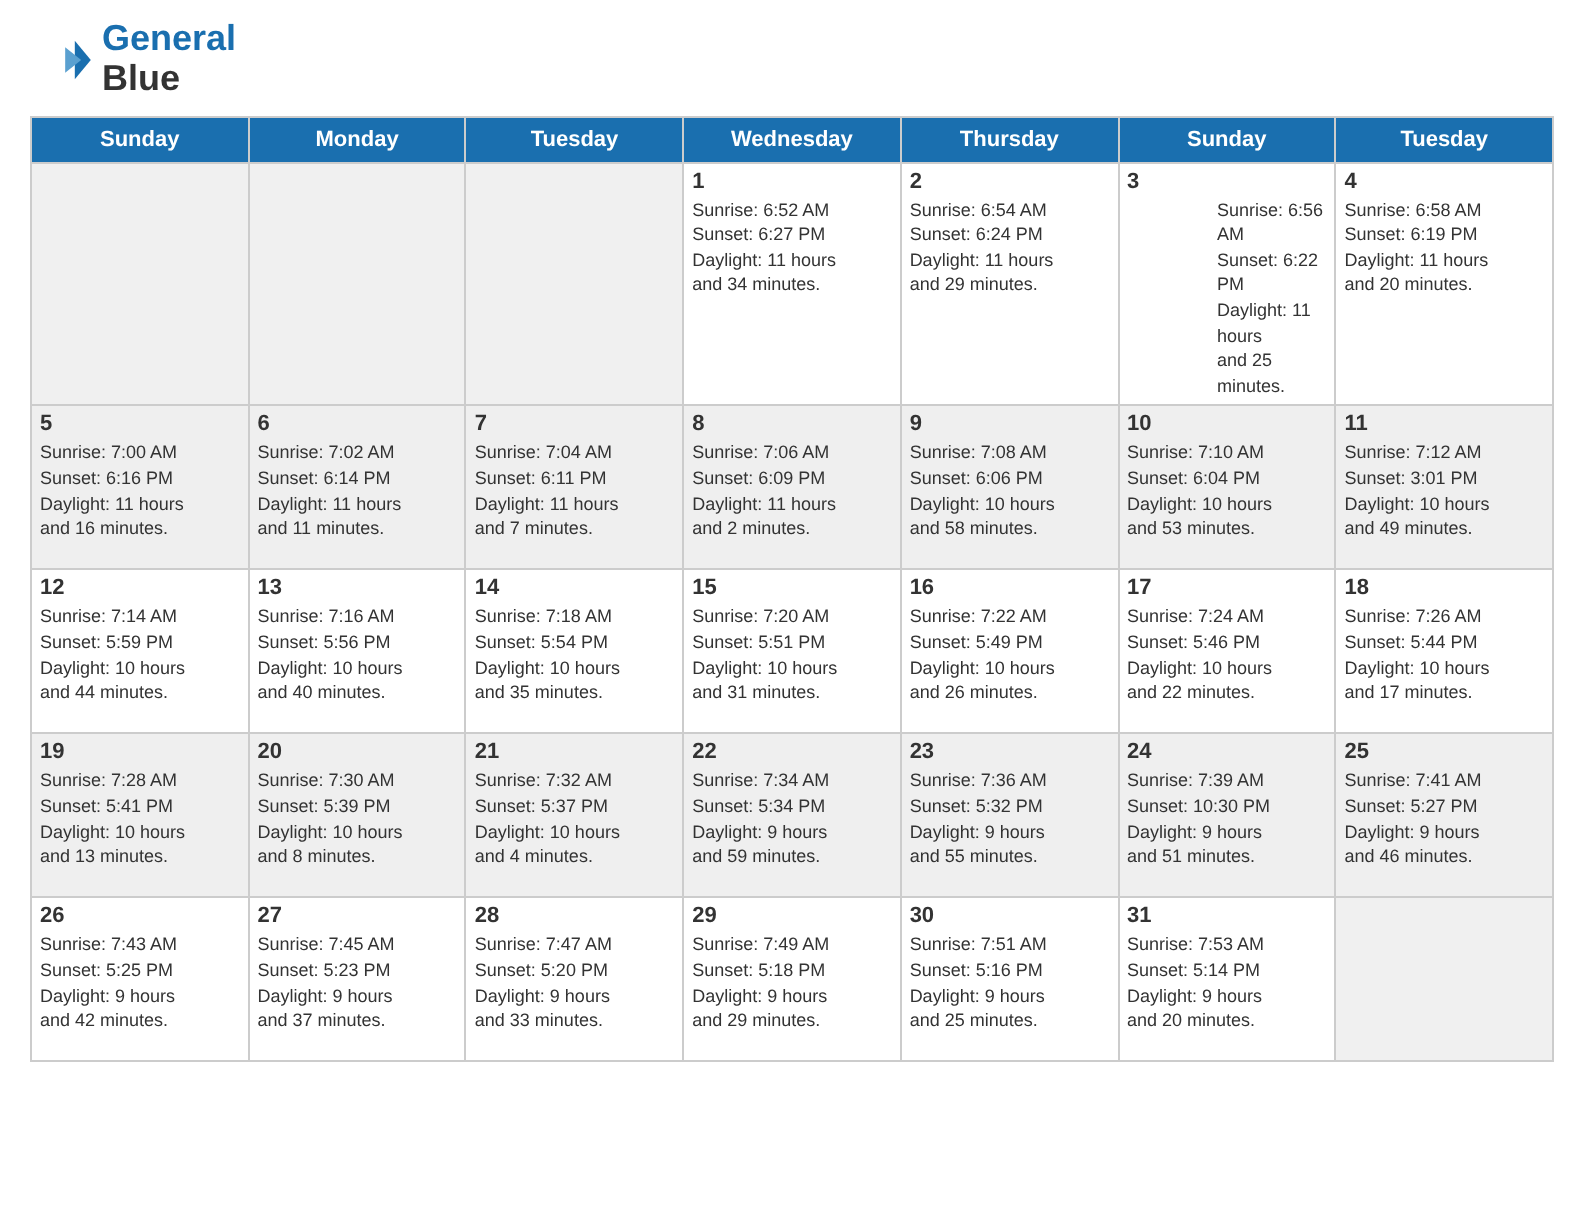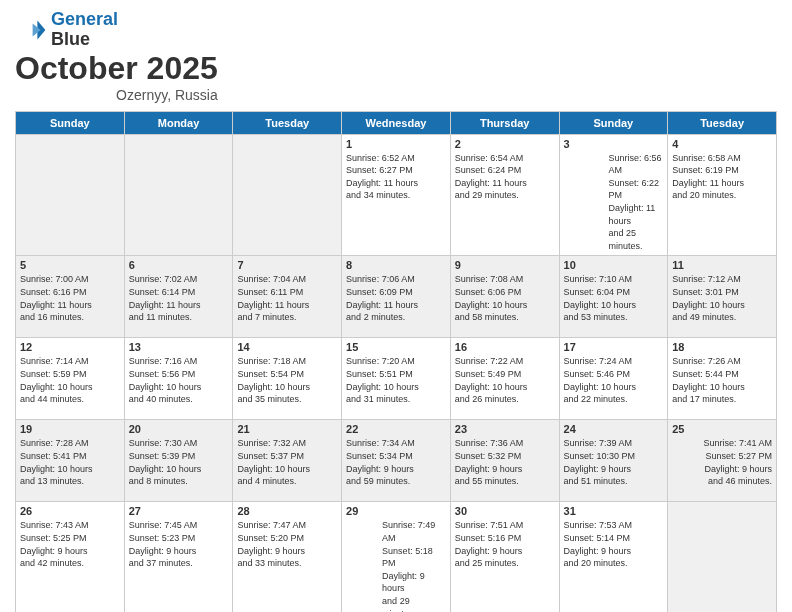--- a/index.html
+++ b/index.html
@@ -108,10 +108,6 @@
         <div>Blue</div>
       </div>
     </div>
-    <div class="title-section">
-      <div class="month-year">October 2025</div>
-      <div class="location">Ozernyy, Russia</div>
-    </div>
   </div>
 
   <table class="calendar">

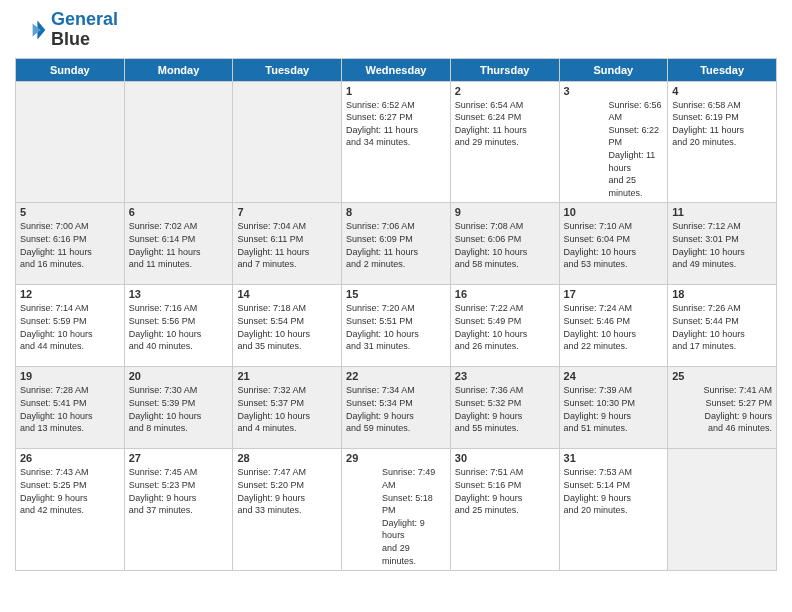--- a/index.html
+++ b/index.html
@@ -303,7 +303,7 @@
           </td>
           <td>
             <div class="day-number">25</div>
-            <div class="day-info" style="white-space: pre-line; text-align: right;">Sunrise: 7:41 AM
+            <div class="day-info" style="white-space: pre-line;">Sunrise: 7:41 AM
 Sunset: 5:27 PM
 Daylight: 9 hours
 and 46 minutes.</div>

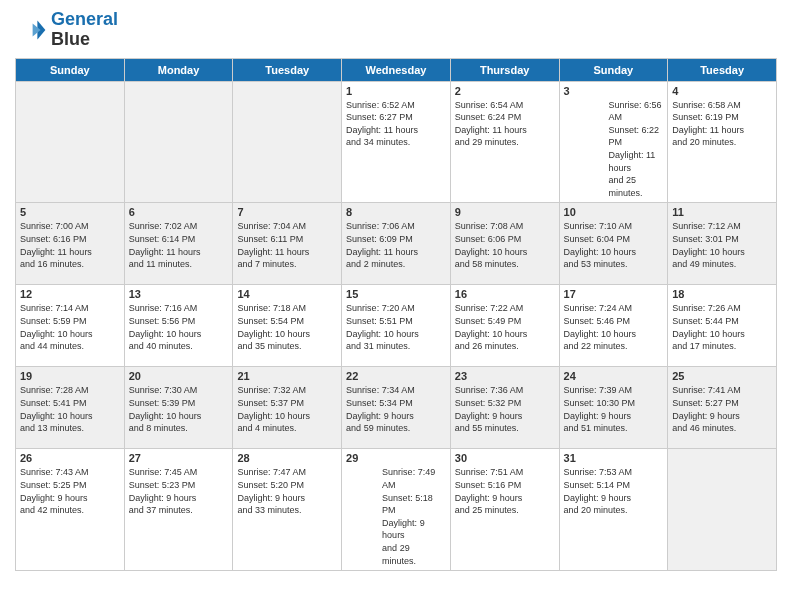--- a/index.html
+++ b/index.html
@@ -333,7 +333,7 @@
           </td>
           <td>
             <div class="day-number">29</div>
-            <div class="day-info" style="white-space: pre-line; margin-left: 36px;">Sunrise: 7:49 AM
+            <div class="day-info" style="white-space: pre-line;">Sunrise: 7:49 AM
 Sunset: 5:18 PM
 Daylight: 9 hours
 and 29 minutes.</div>

